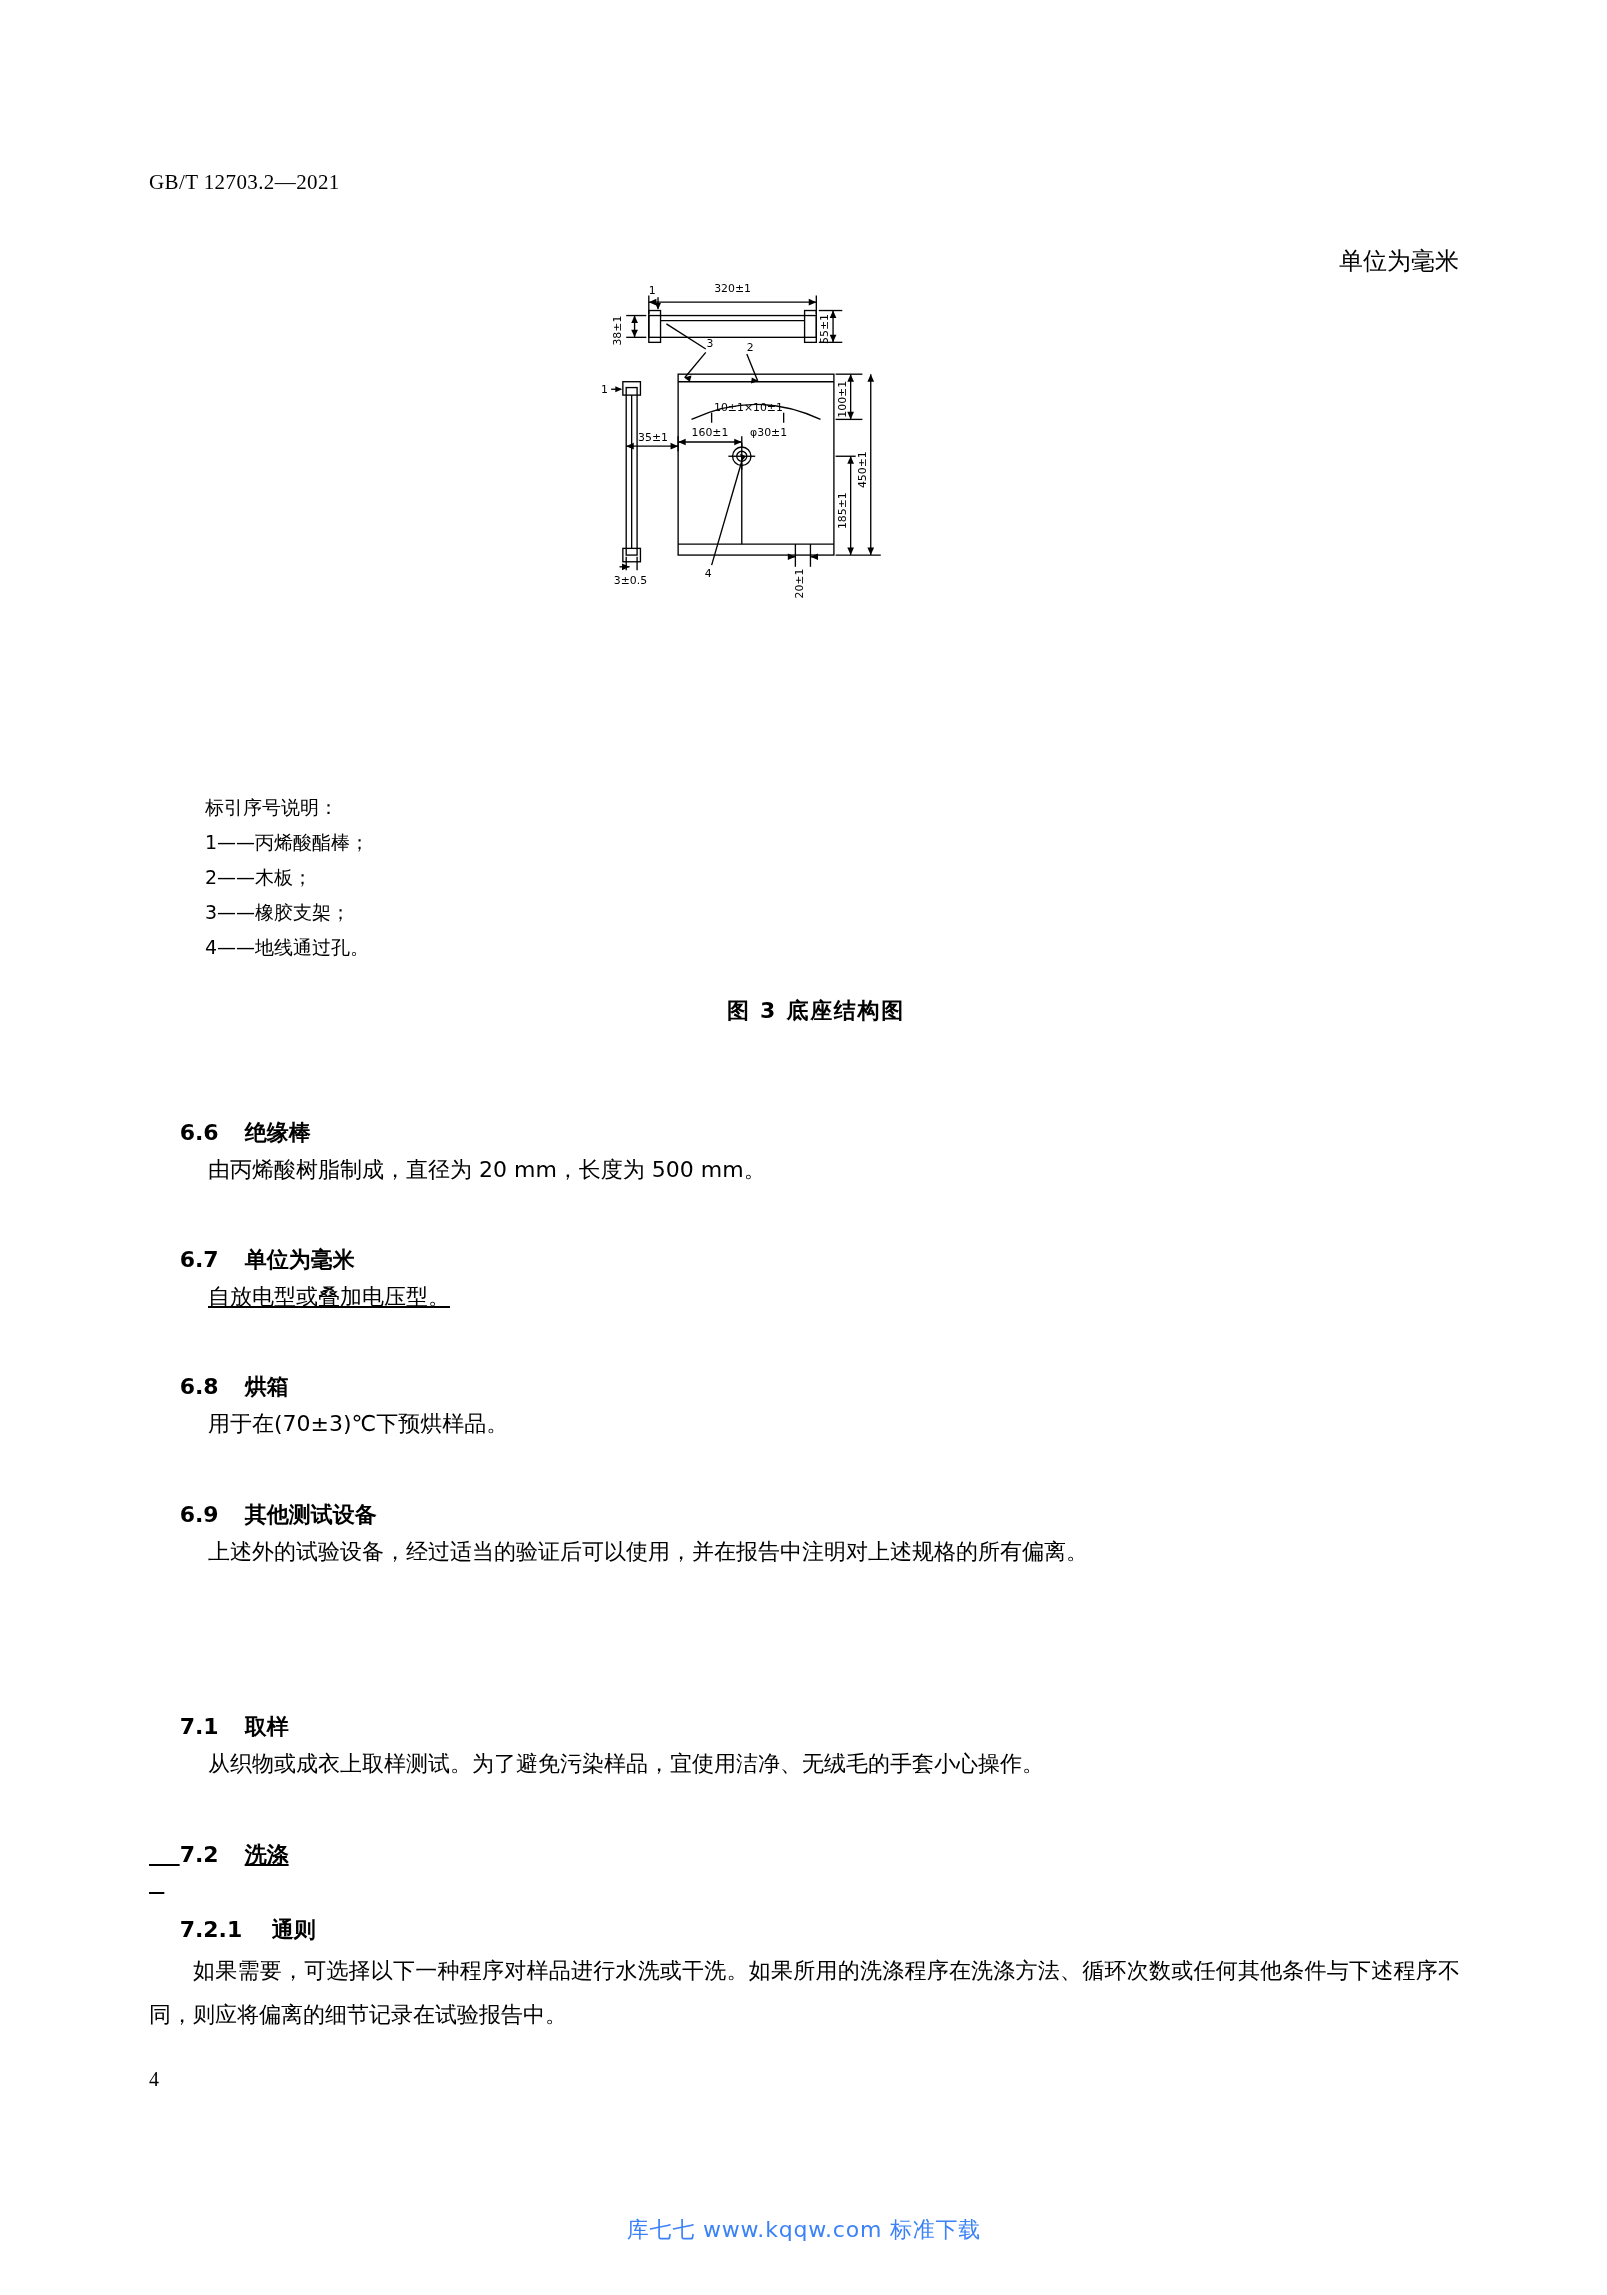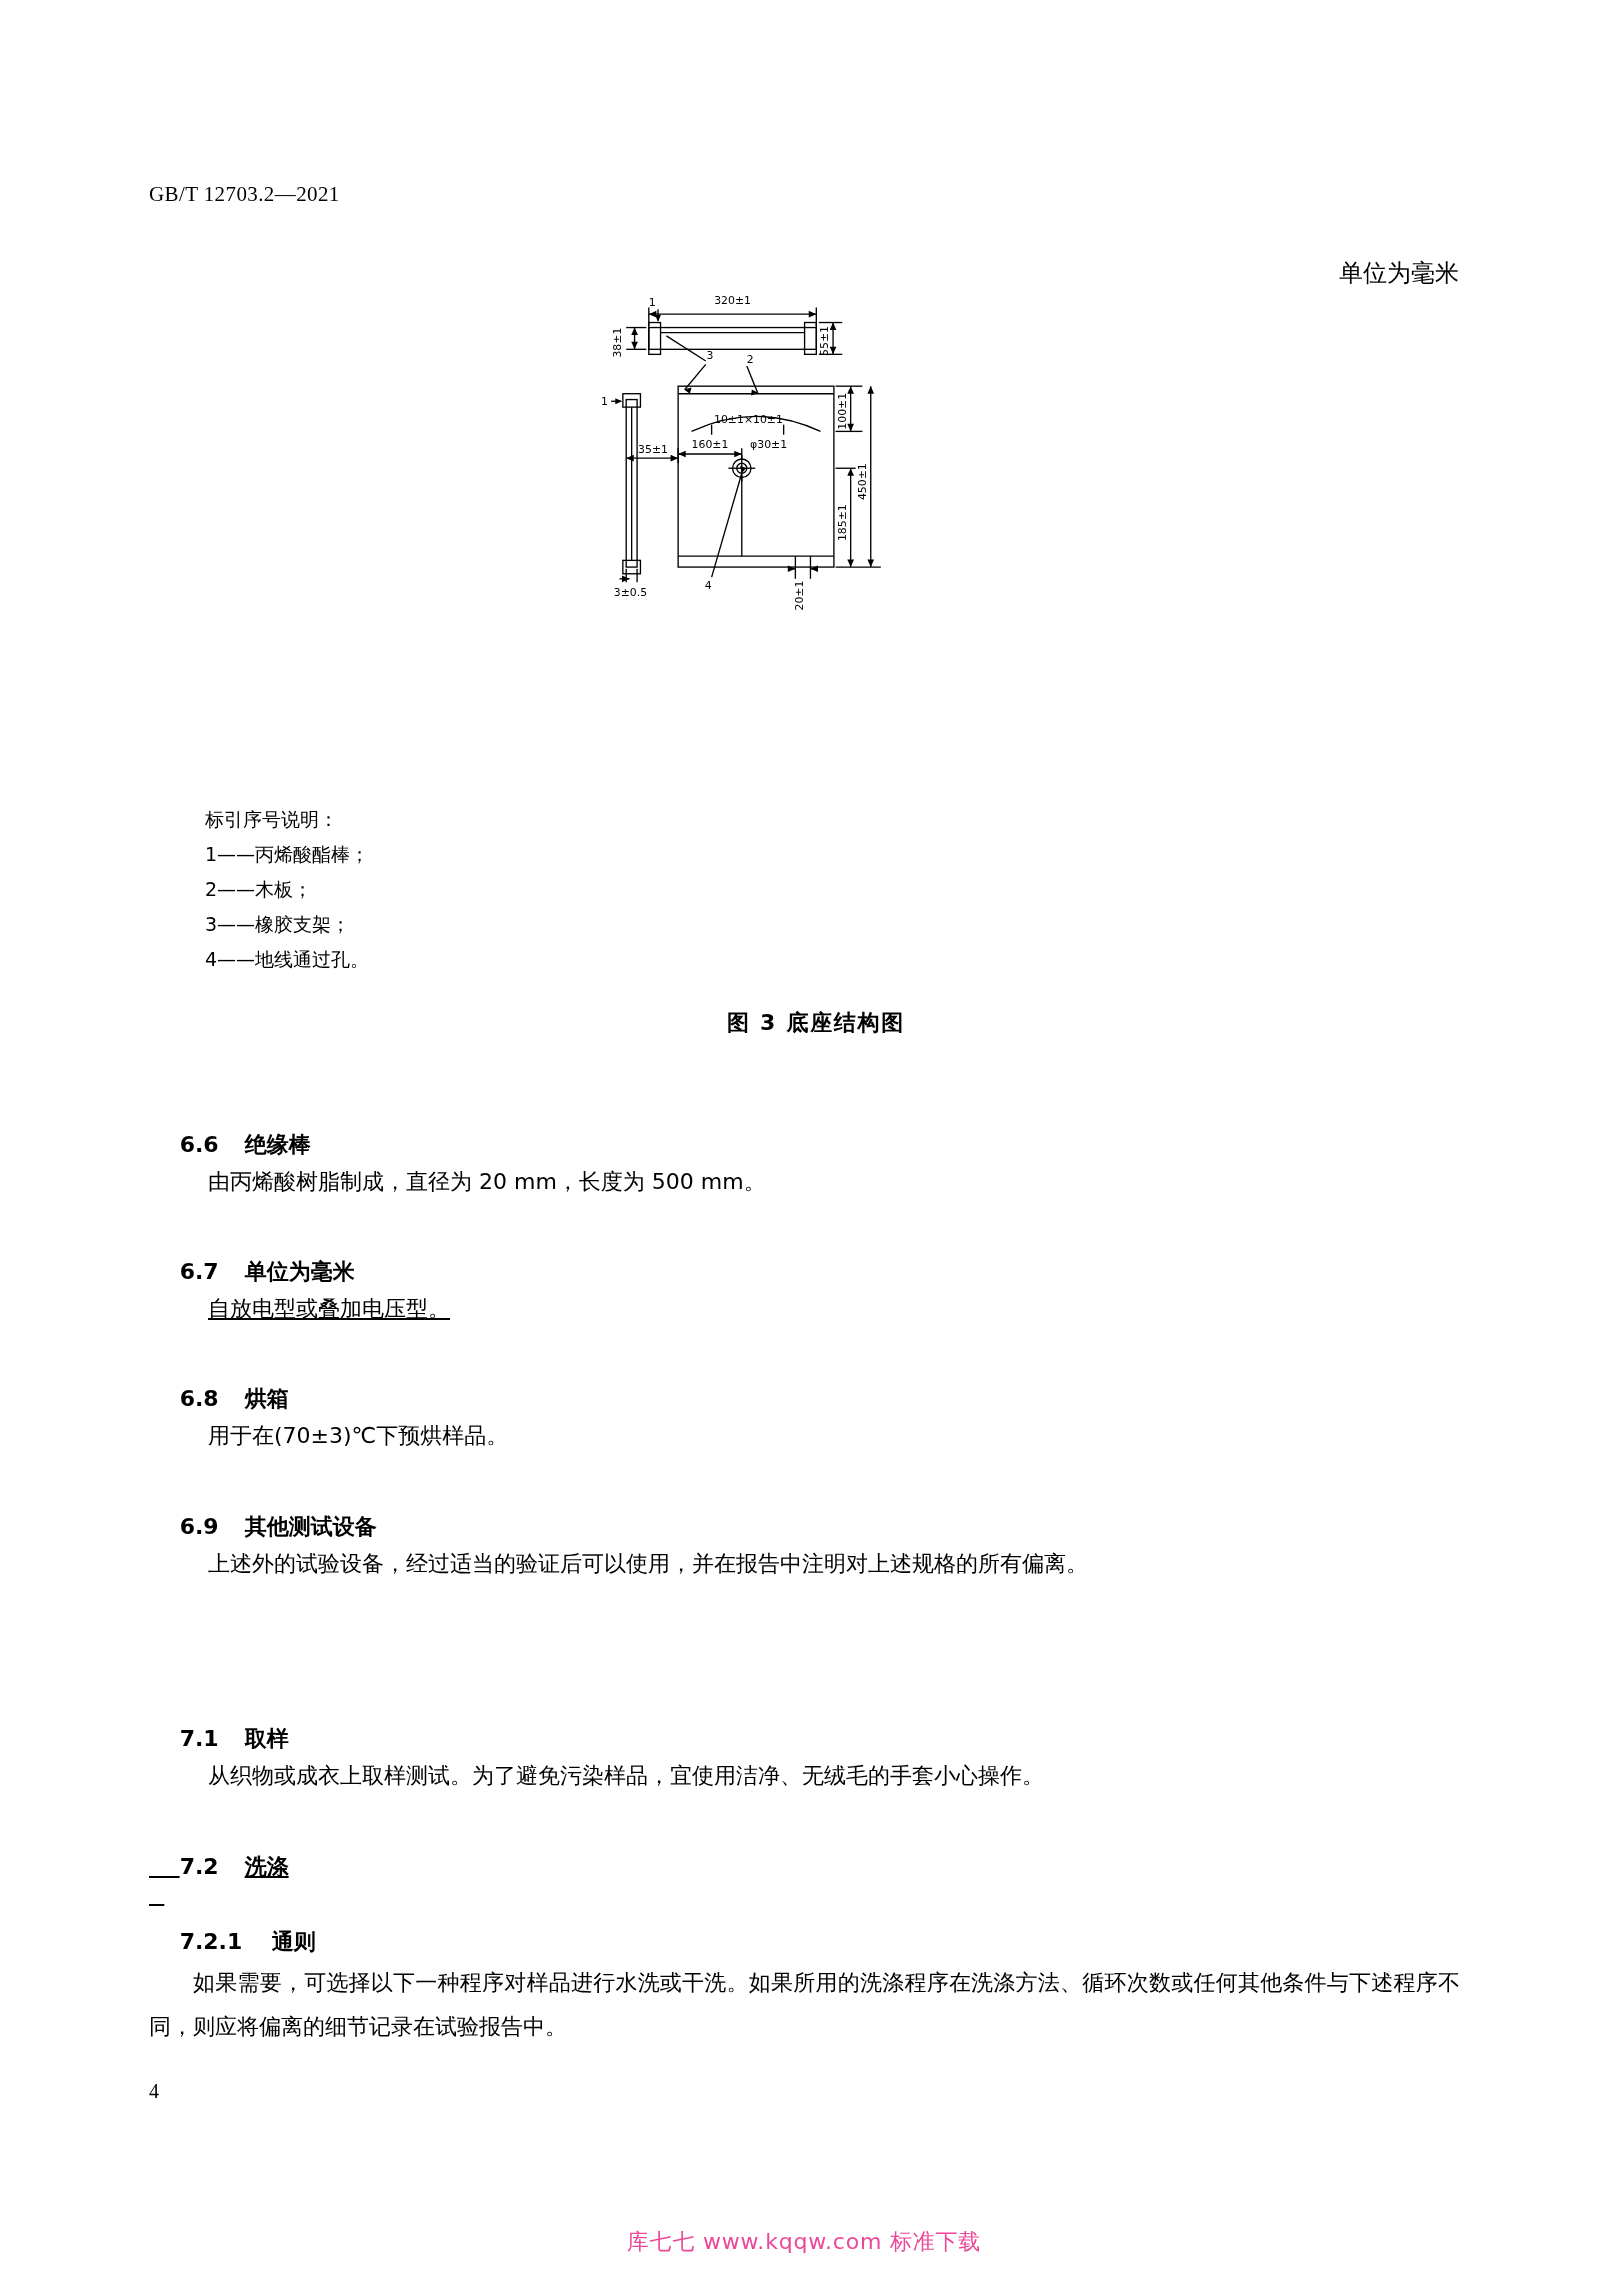--- a/index.html
+++ b/index.html
@@ -17,7 +17,7 @@
   }
   .page {
     position: absolute;
-    left: 0; top: 16px;
+    left: 0; top: 4px;
     width: 1608px;
     height: 2251px;
   }

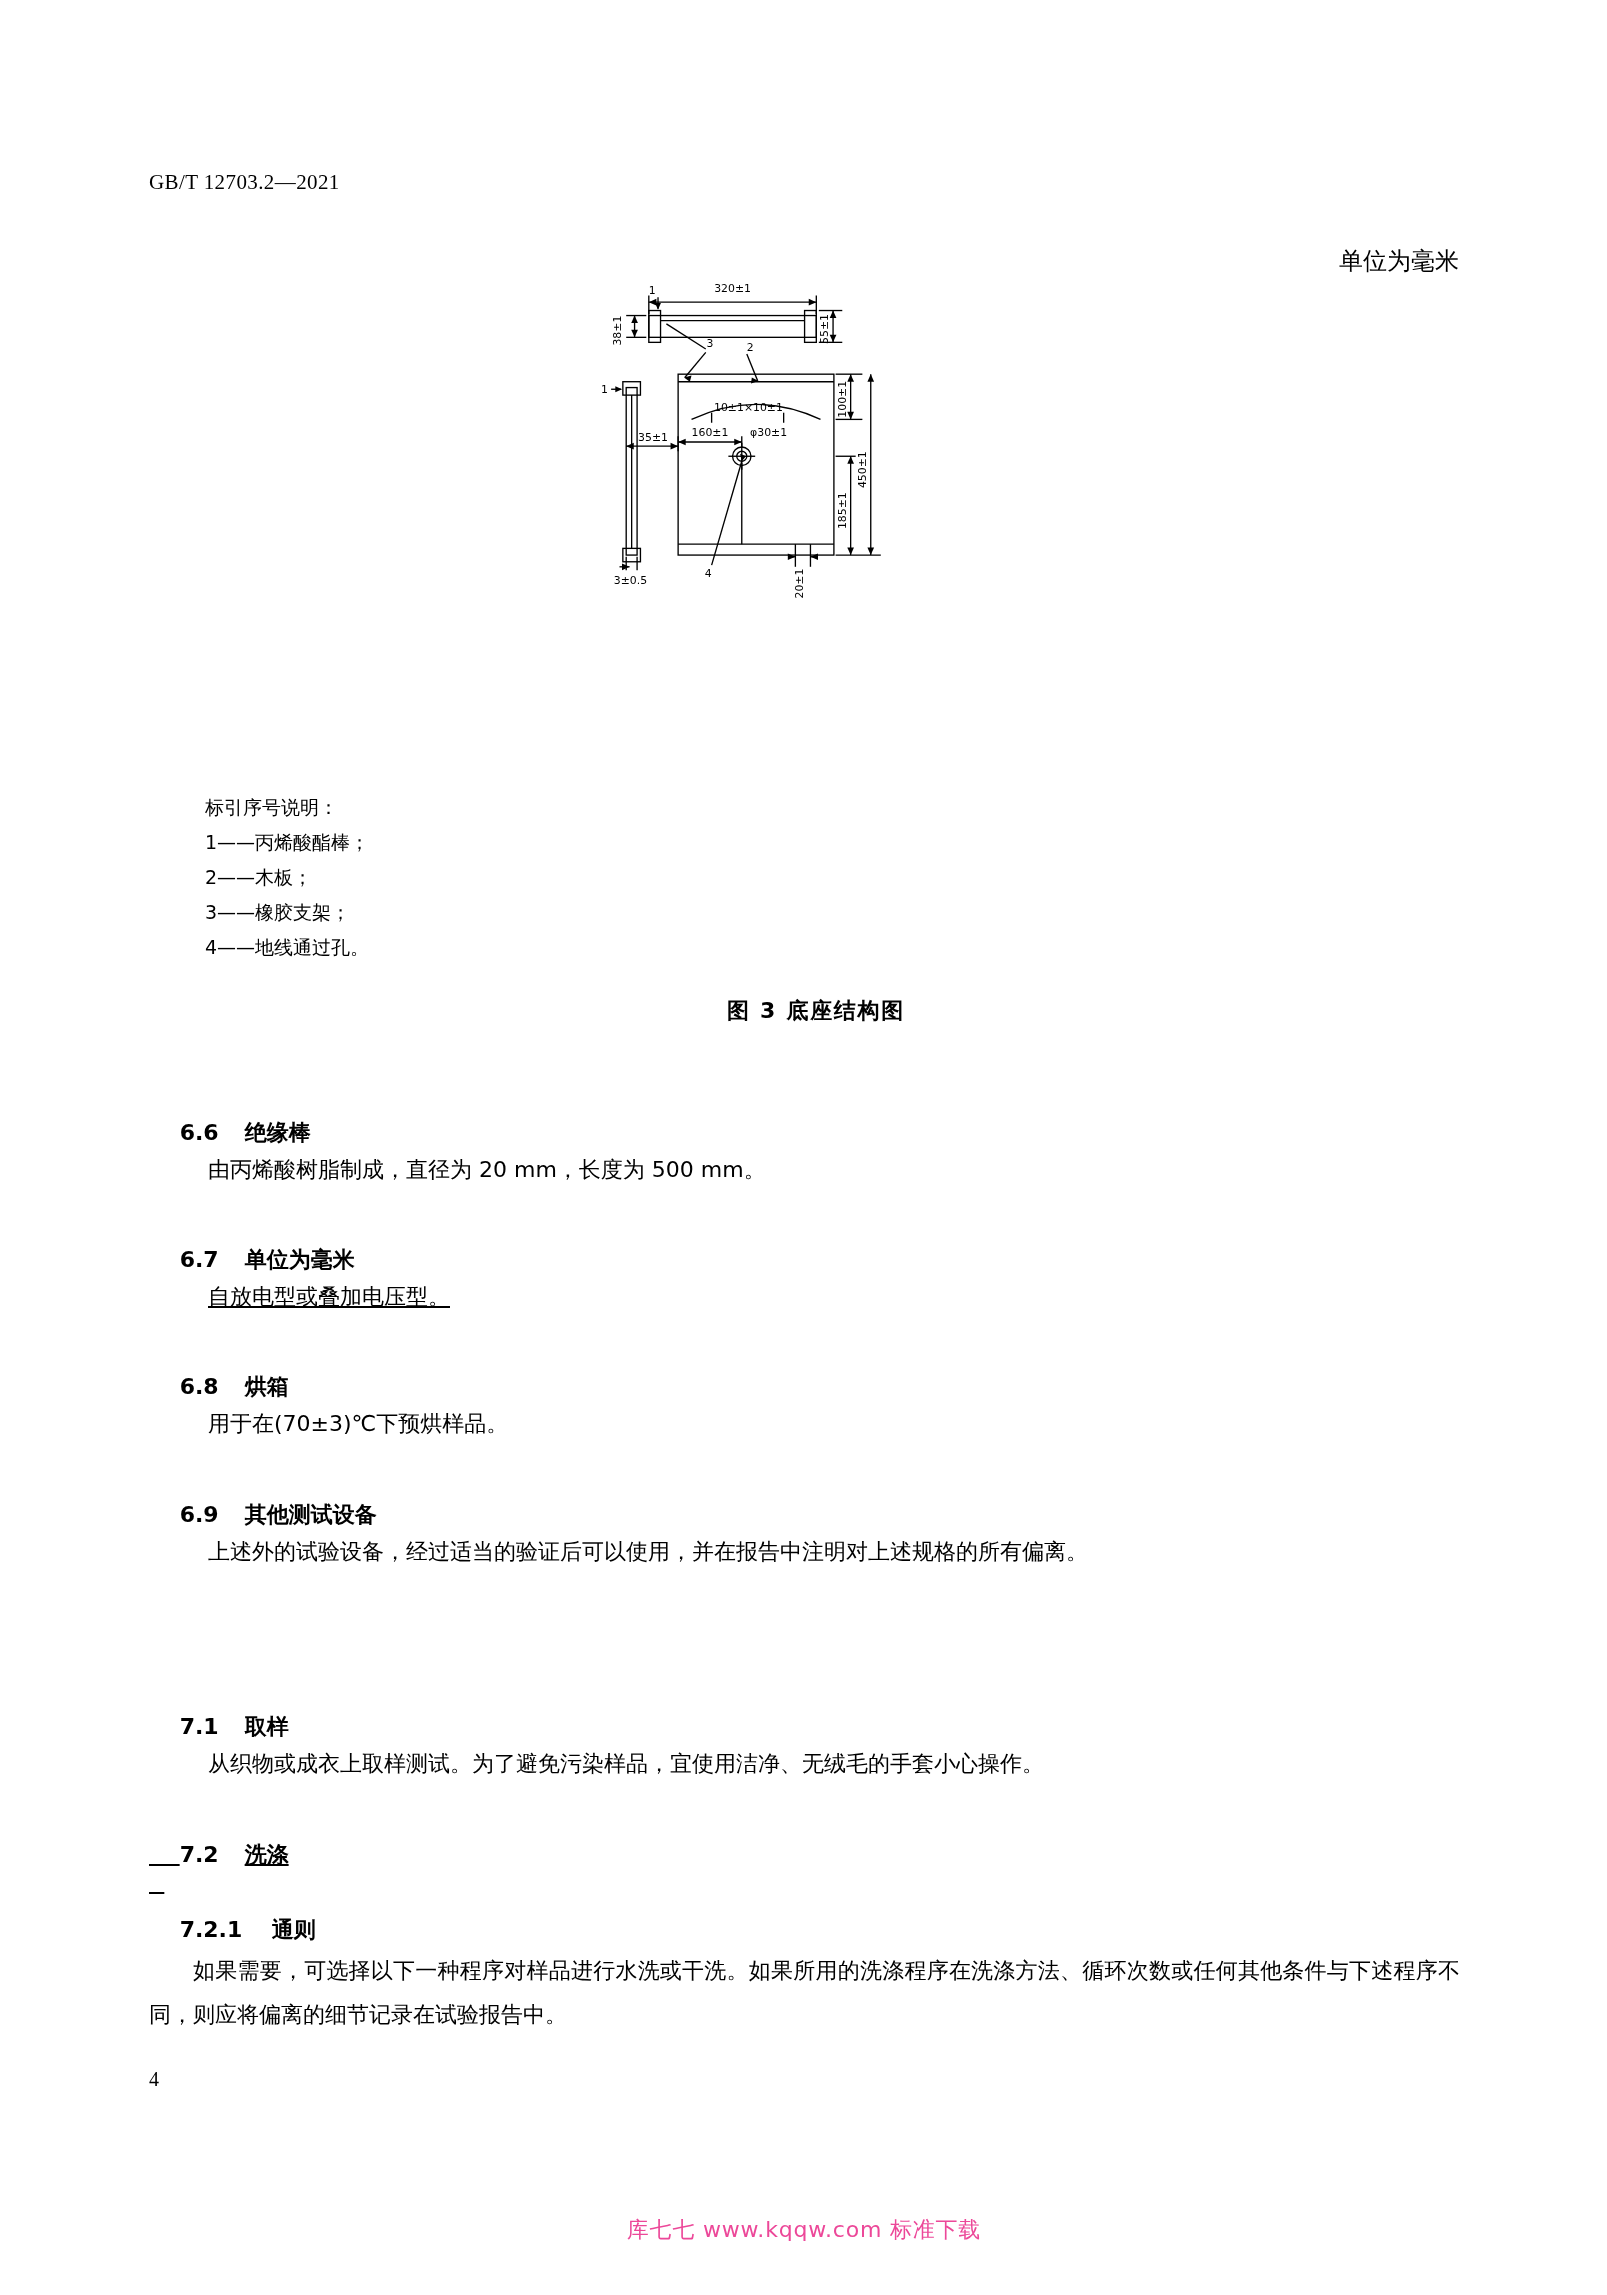--- a/index.html
+++ b/index.html
@@ -111,7 +111,7 @@
     text-align: center;
     font-size: 22px;
     font-family: "DejaVu Sans", sans-serif;
-    color: #ec4899;
+    color: #3b82f6;
     letter-spacing: 0.8px;
   }
 </style>

